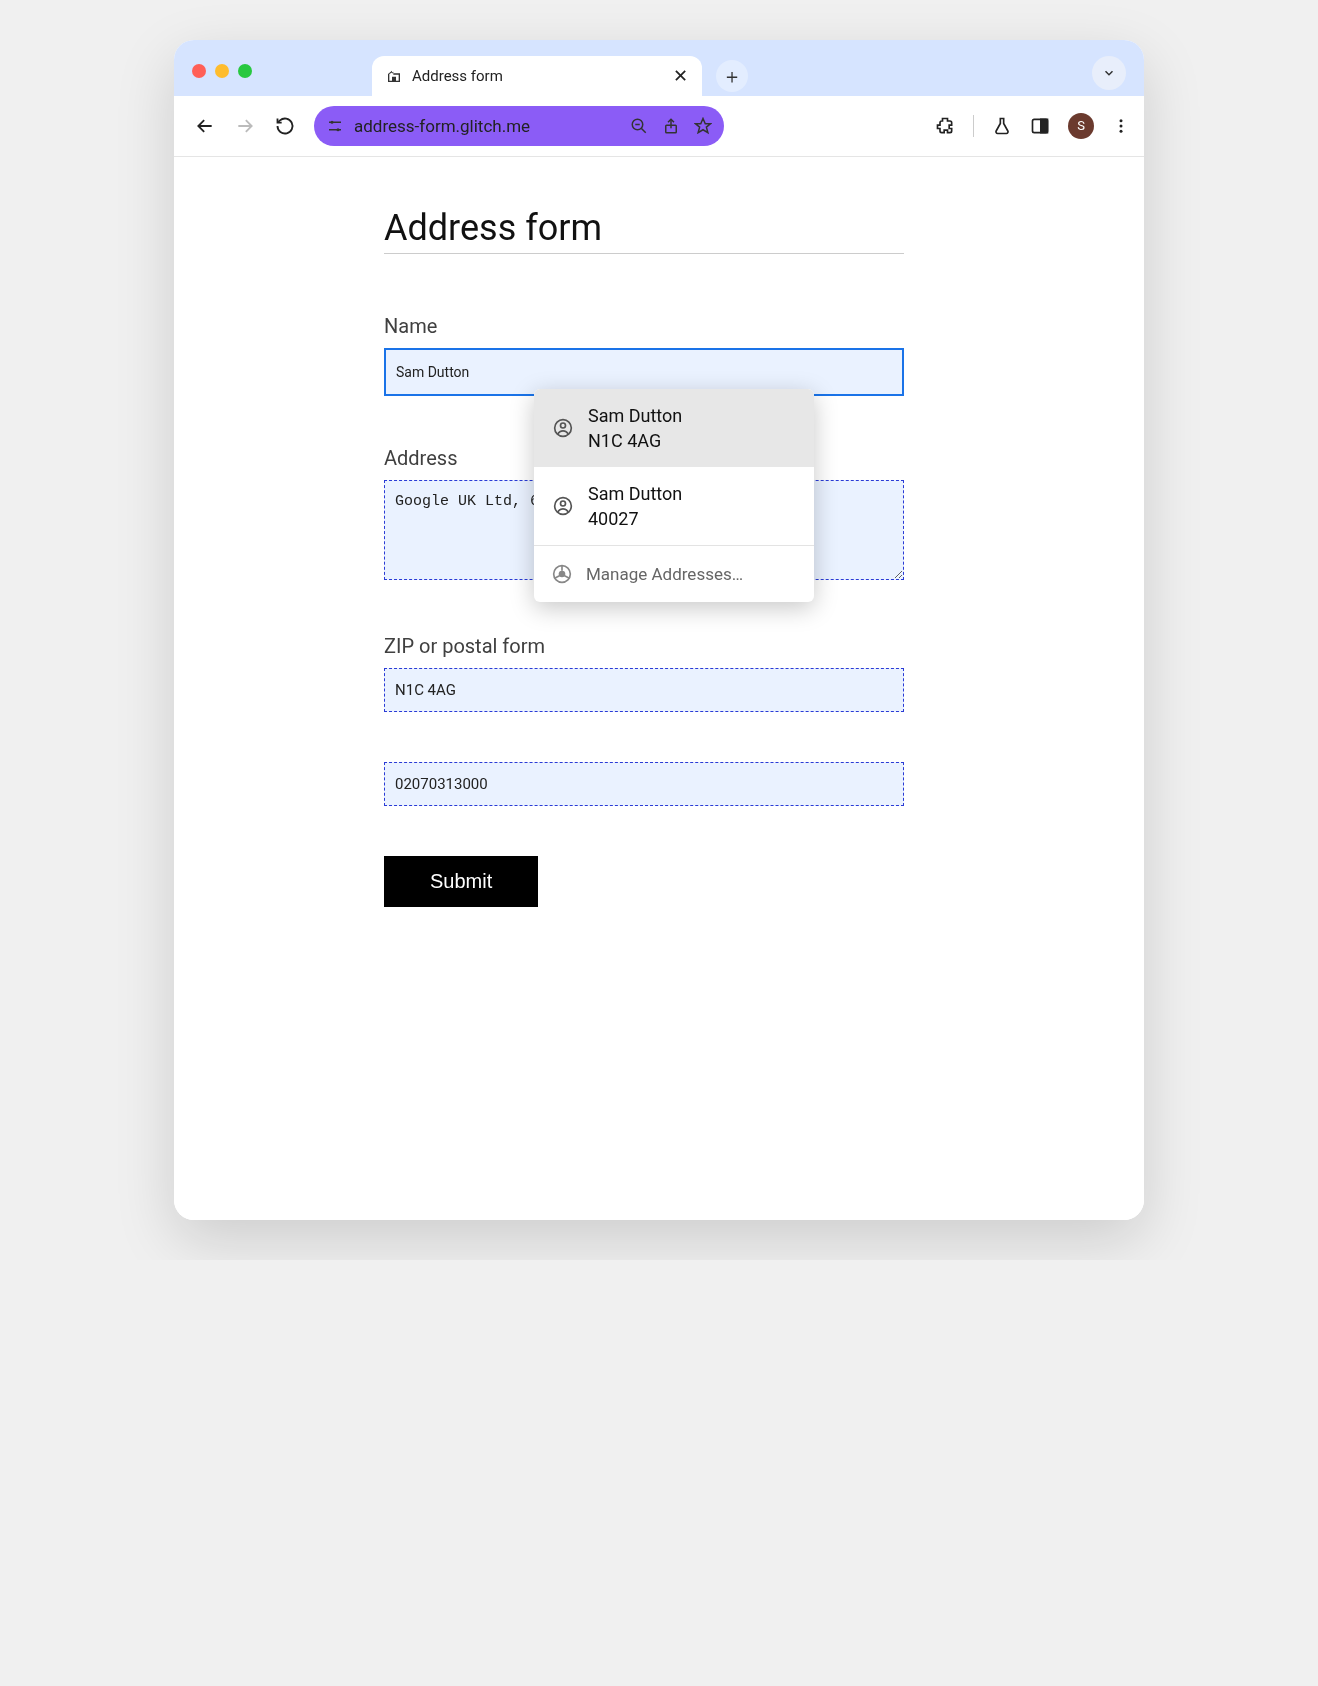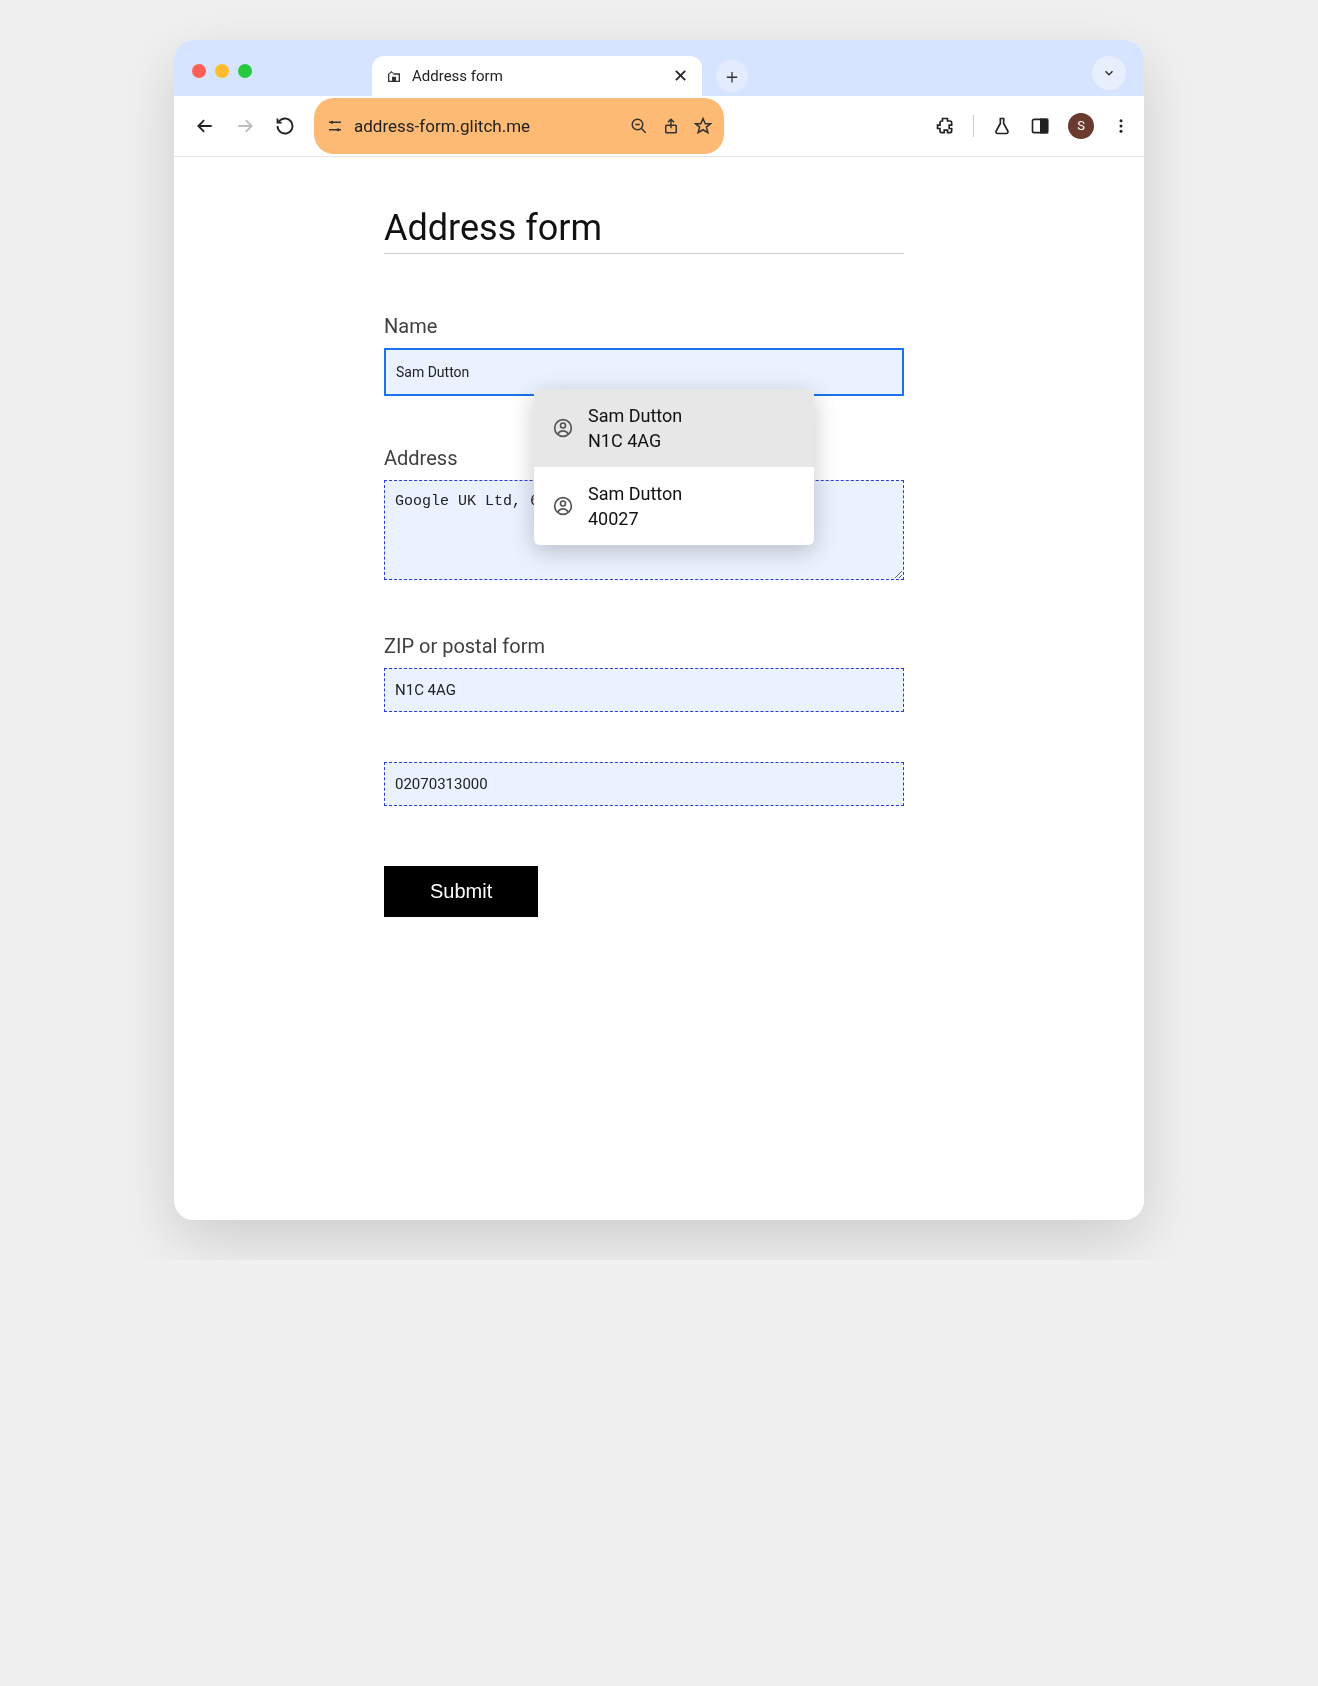--- a/index.html
+++ b/index.html
@@ -94,8 +94,8 @@
   .nav-btn.disabled { color:#bbb; }
   .omnibox {
     flex: 0 0 auto;
-    height:56px;
-    background:#fdba74;
+    height:40px;
+    background:#8b5cf6;
     border-radius:20px;
     display:flex;align-items:center;
     padding: 0 12px;

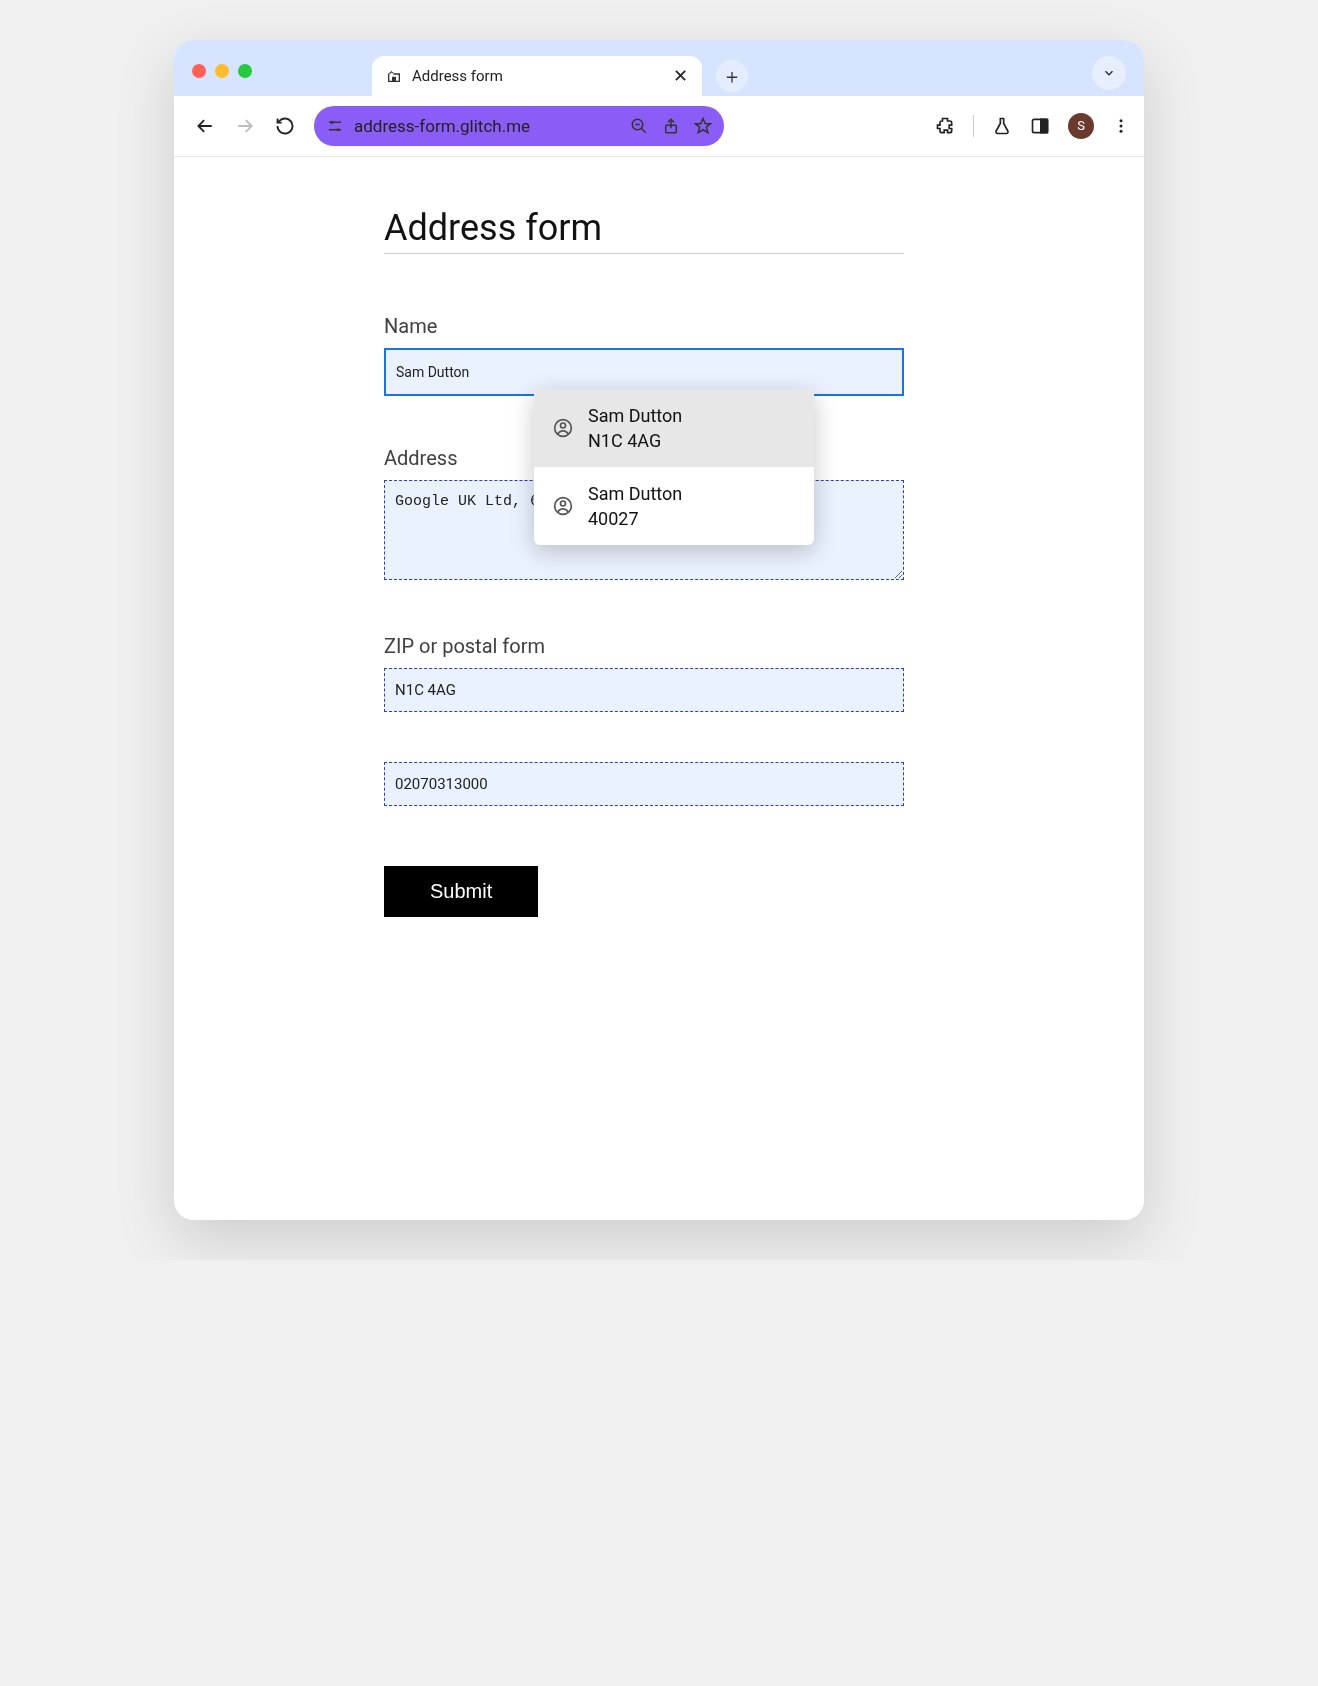--- a/index.html
+++ b/index.html
@@ -398,6 +398,18 @@
             <div class="af-sub">40027</div>
           </div>
         </div>
+        <div class="af-manage">
+          <span>
+            <svg width="20" height="20" viewBox="0 0 24 24" fill="#888">
+                <circle cx="12" cy="12" r="10" fill="none" stroke="#888" stroke-width="2"></circle>
+                <circle cx="12" cy="12" r="4"></circle>
+                <line x1="12" y1="2" x2="12" y2="8" stroke="#888" stroke-width="2"></line>
+                <line x1="3" y1="17" x2="9" y2="14" stroke="#888" stroke-width="2"></line>
+                <line x1="21" y1="17" x2="15" y2="14" stroke="#888" stroke-width="2"></line>
+              </svg>
+          </span>
+          <span>Manage Addresses…</span>
+        </div>
       </div>
 
     </div>

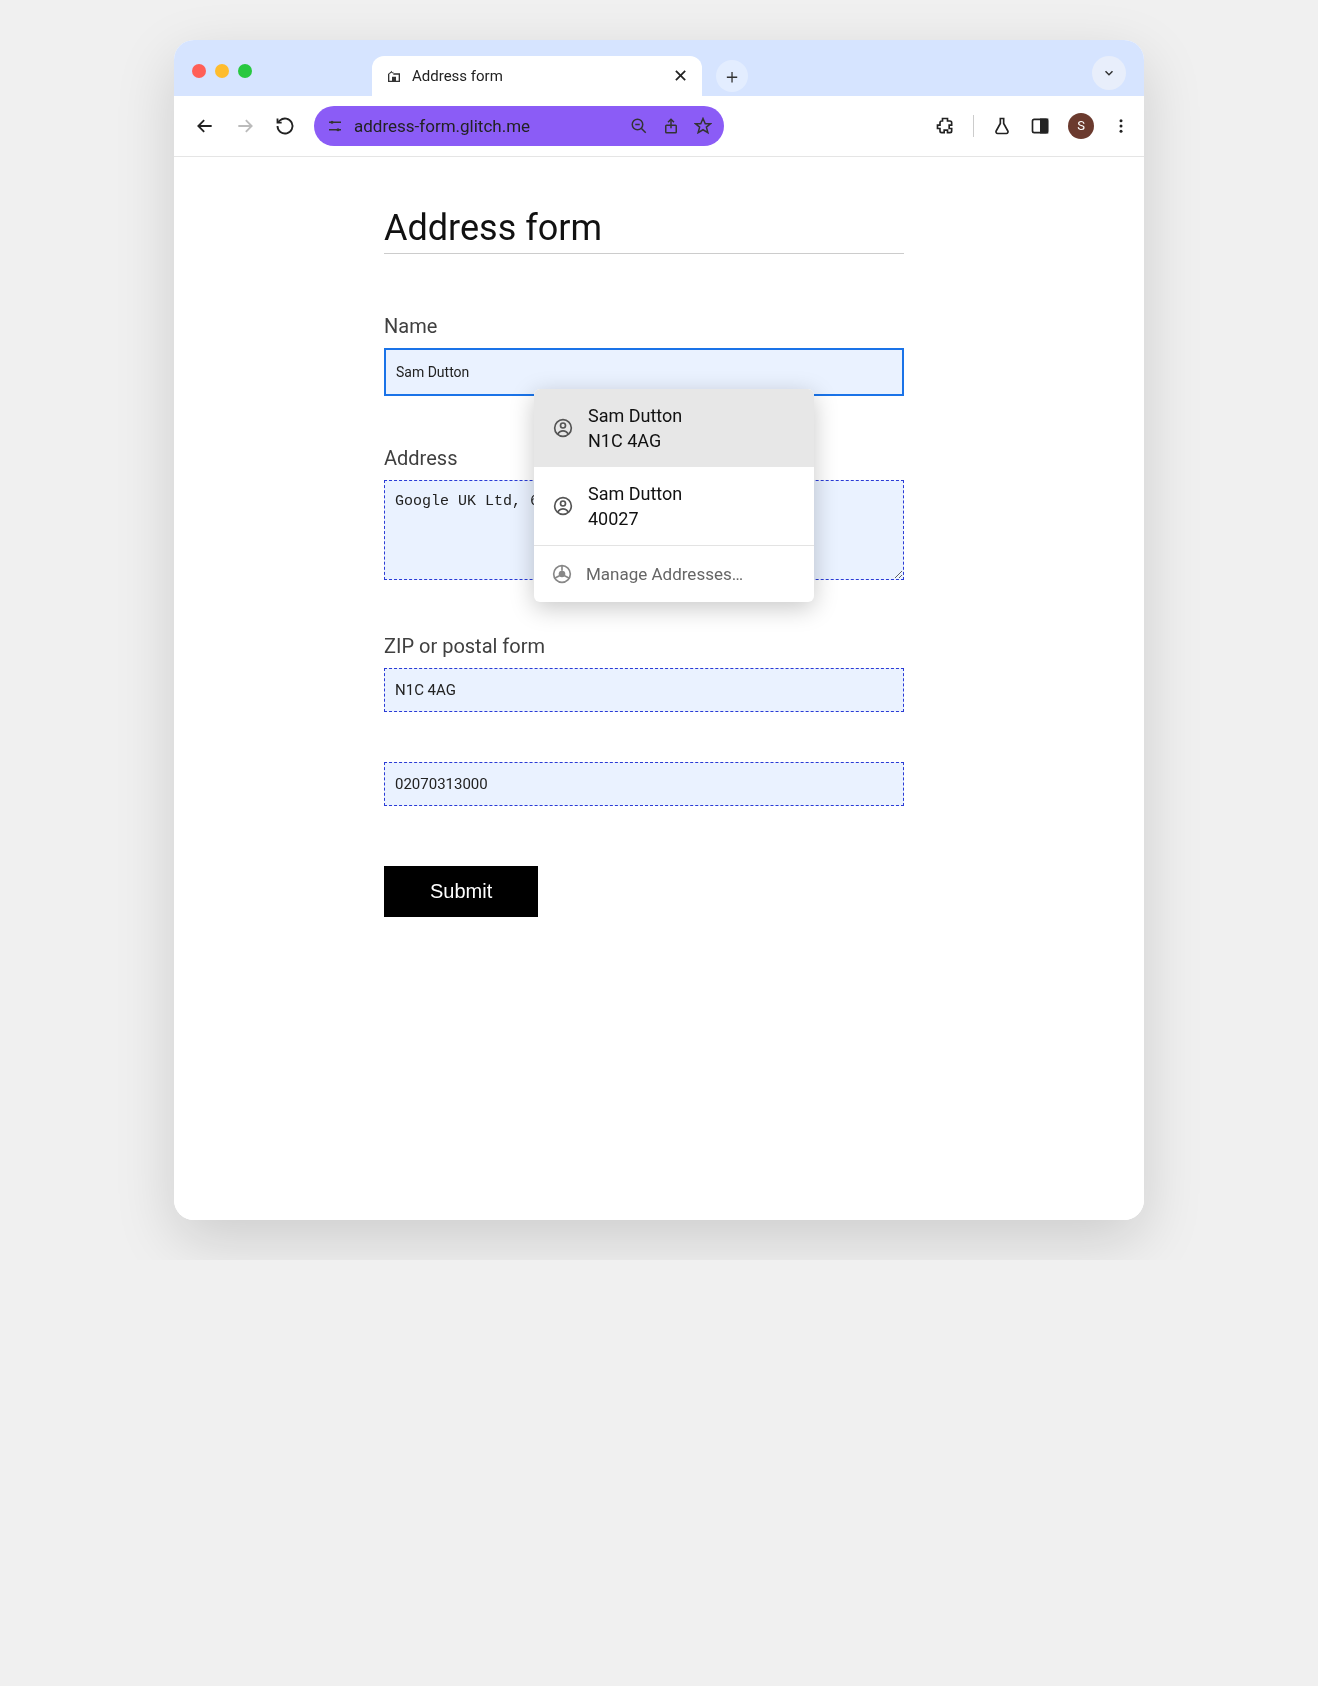--- a/index.html
+++ b/index.html
@@ -186,7 +186,6 @@
   .submit-btn {
     background:#000;color:#fff;border:none;
     font-size:20px;padding:14px 46px;cursor:pointer;
-    margin-top: 10px;
   }
   
   .autofill {

